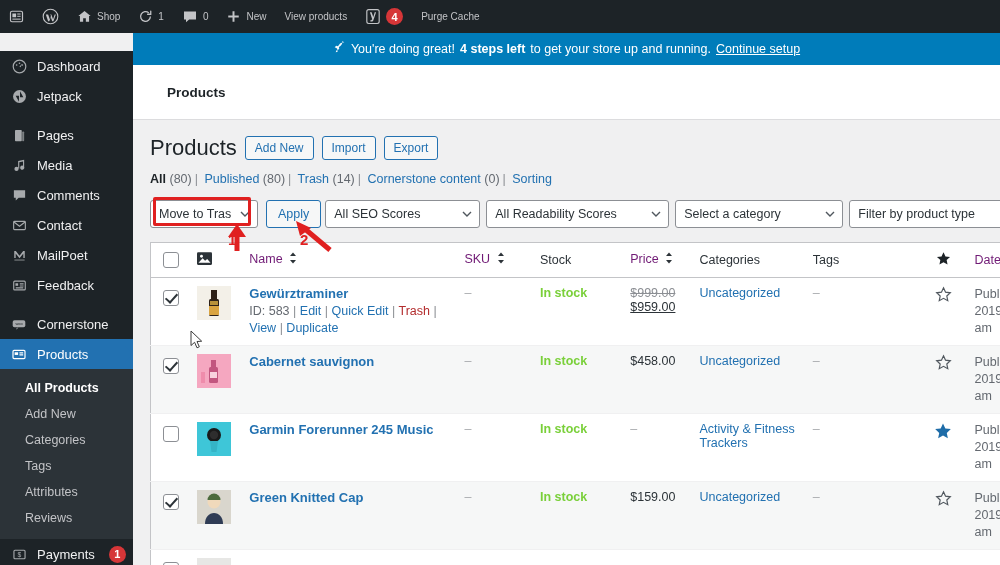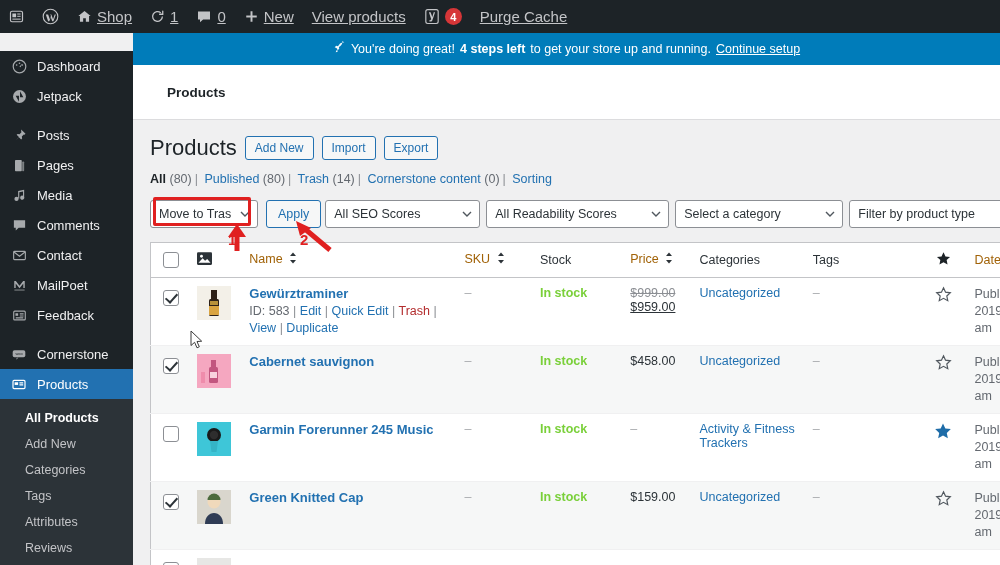--- a/index.html
+++ b/index.html
@@ -23,7 +23,7 @@
     display: flex; align-items: center; gap: 5px;
     height: 33px; padding: 0 9px; color: #c3c4c7; white-space: nowrap;
   }
-  .ab-item .lbl { font-size: 15px; text-decoration: underline; }
+  .ab-item .lbl { font-size: 10px; }
   .ab-ico { display: inline-block; line-height: 1; }
   .ab-ico svg { display: block; }
   .badge {

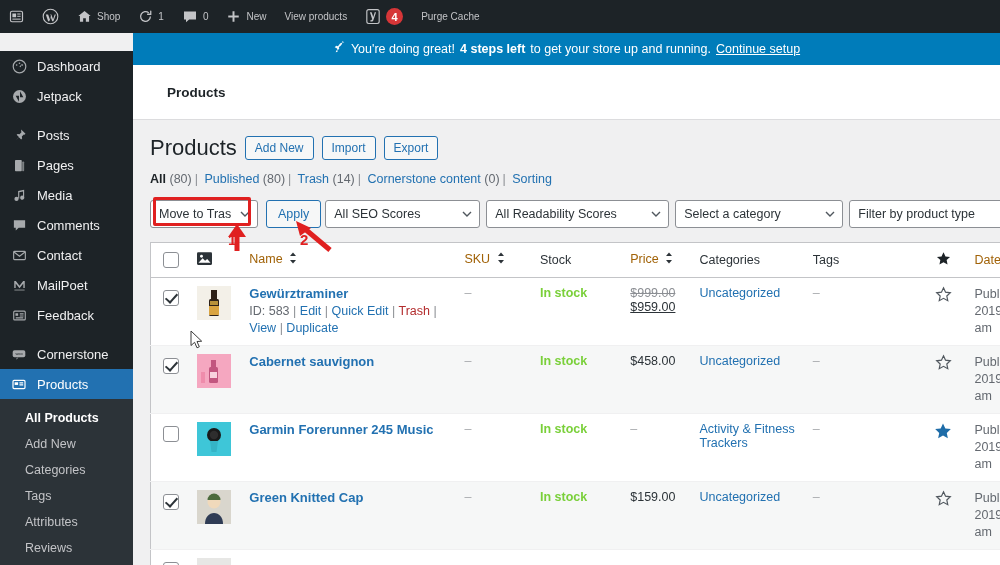--- a/index.html
+++ b/index.html
@@ -296,14 +296,6 @@
 
   <div class="menu-sep"></div>
 
-  <div class="menu-item">
-    <span class="mi-ico">
-      <svg width="15" height="15" viewBox="0 0 20 20" fill="currentColor">
-          <path d="M12.2 2 18 7.8l-1.3 1.3-1-.3-2.6 2.6.4 2.5-1.3 1.3-3-3-4.6 4.8 4.6-4.9-3-3L7.5 8l2.5.4L12.6 5.8l-.3-1L12.2 2z"></path>
-        </svg>
-    </span>
-    <span>Posts</span>
-  </div>
 
   <div class="menu-item">
     <span class="mi-ico">

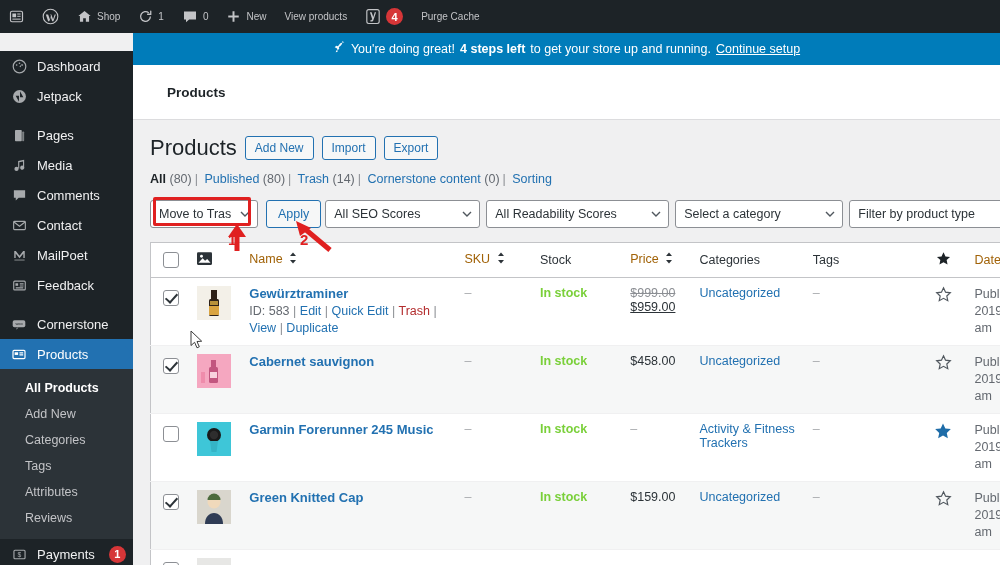--- a/index.html
+++ b/index.html
@@ -154,7 +154,7 @@
     padding: 8px 8px; border-bottom: 1px solid #c3c4c7;
     white-space: nowrap; vertical-align: middle;
   }
-  table.wp-list-table thead th a { color: #a16207; text-decoration: none; }
+  table.wp-list-table thead th a { color: #701a75; text-decoration: none; }
   .sortarrows { display: inline-block; margin-left: 3px; vertical-align: -1px; }
   tbody tr { border-bottom: 1px solid #f0f0f1; }
   tbody tr.alt { background: #f6f7f7; }

